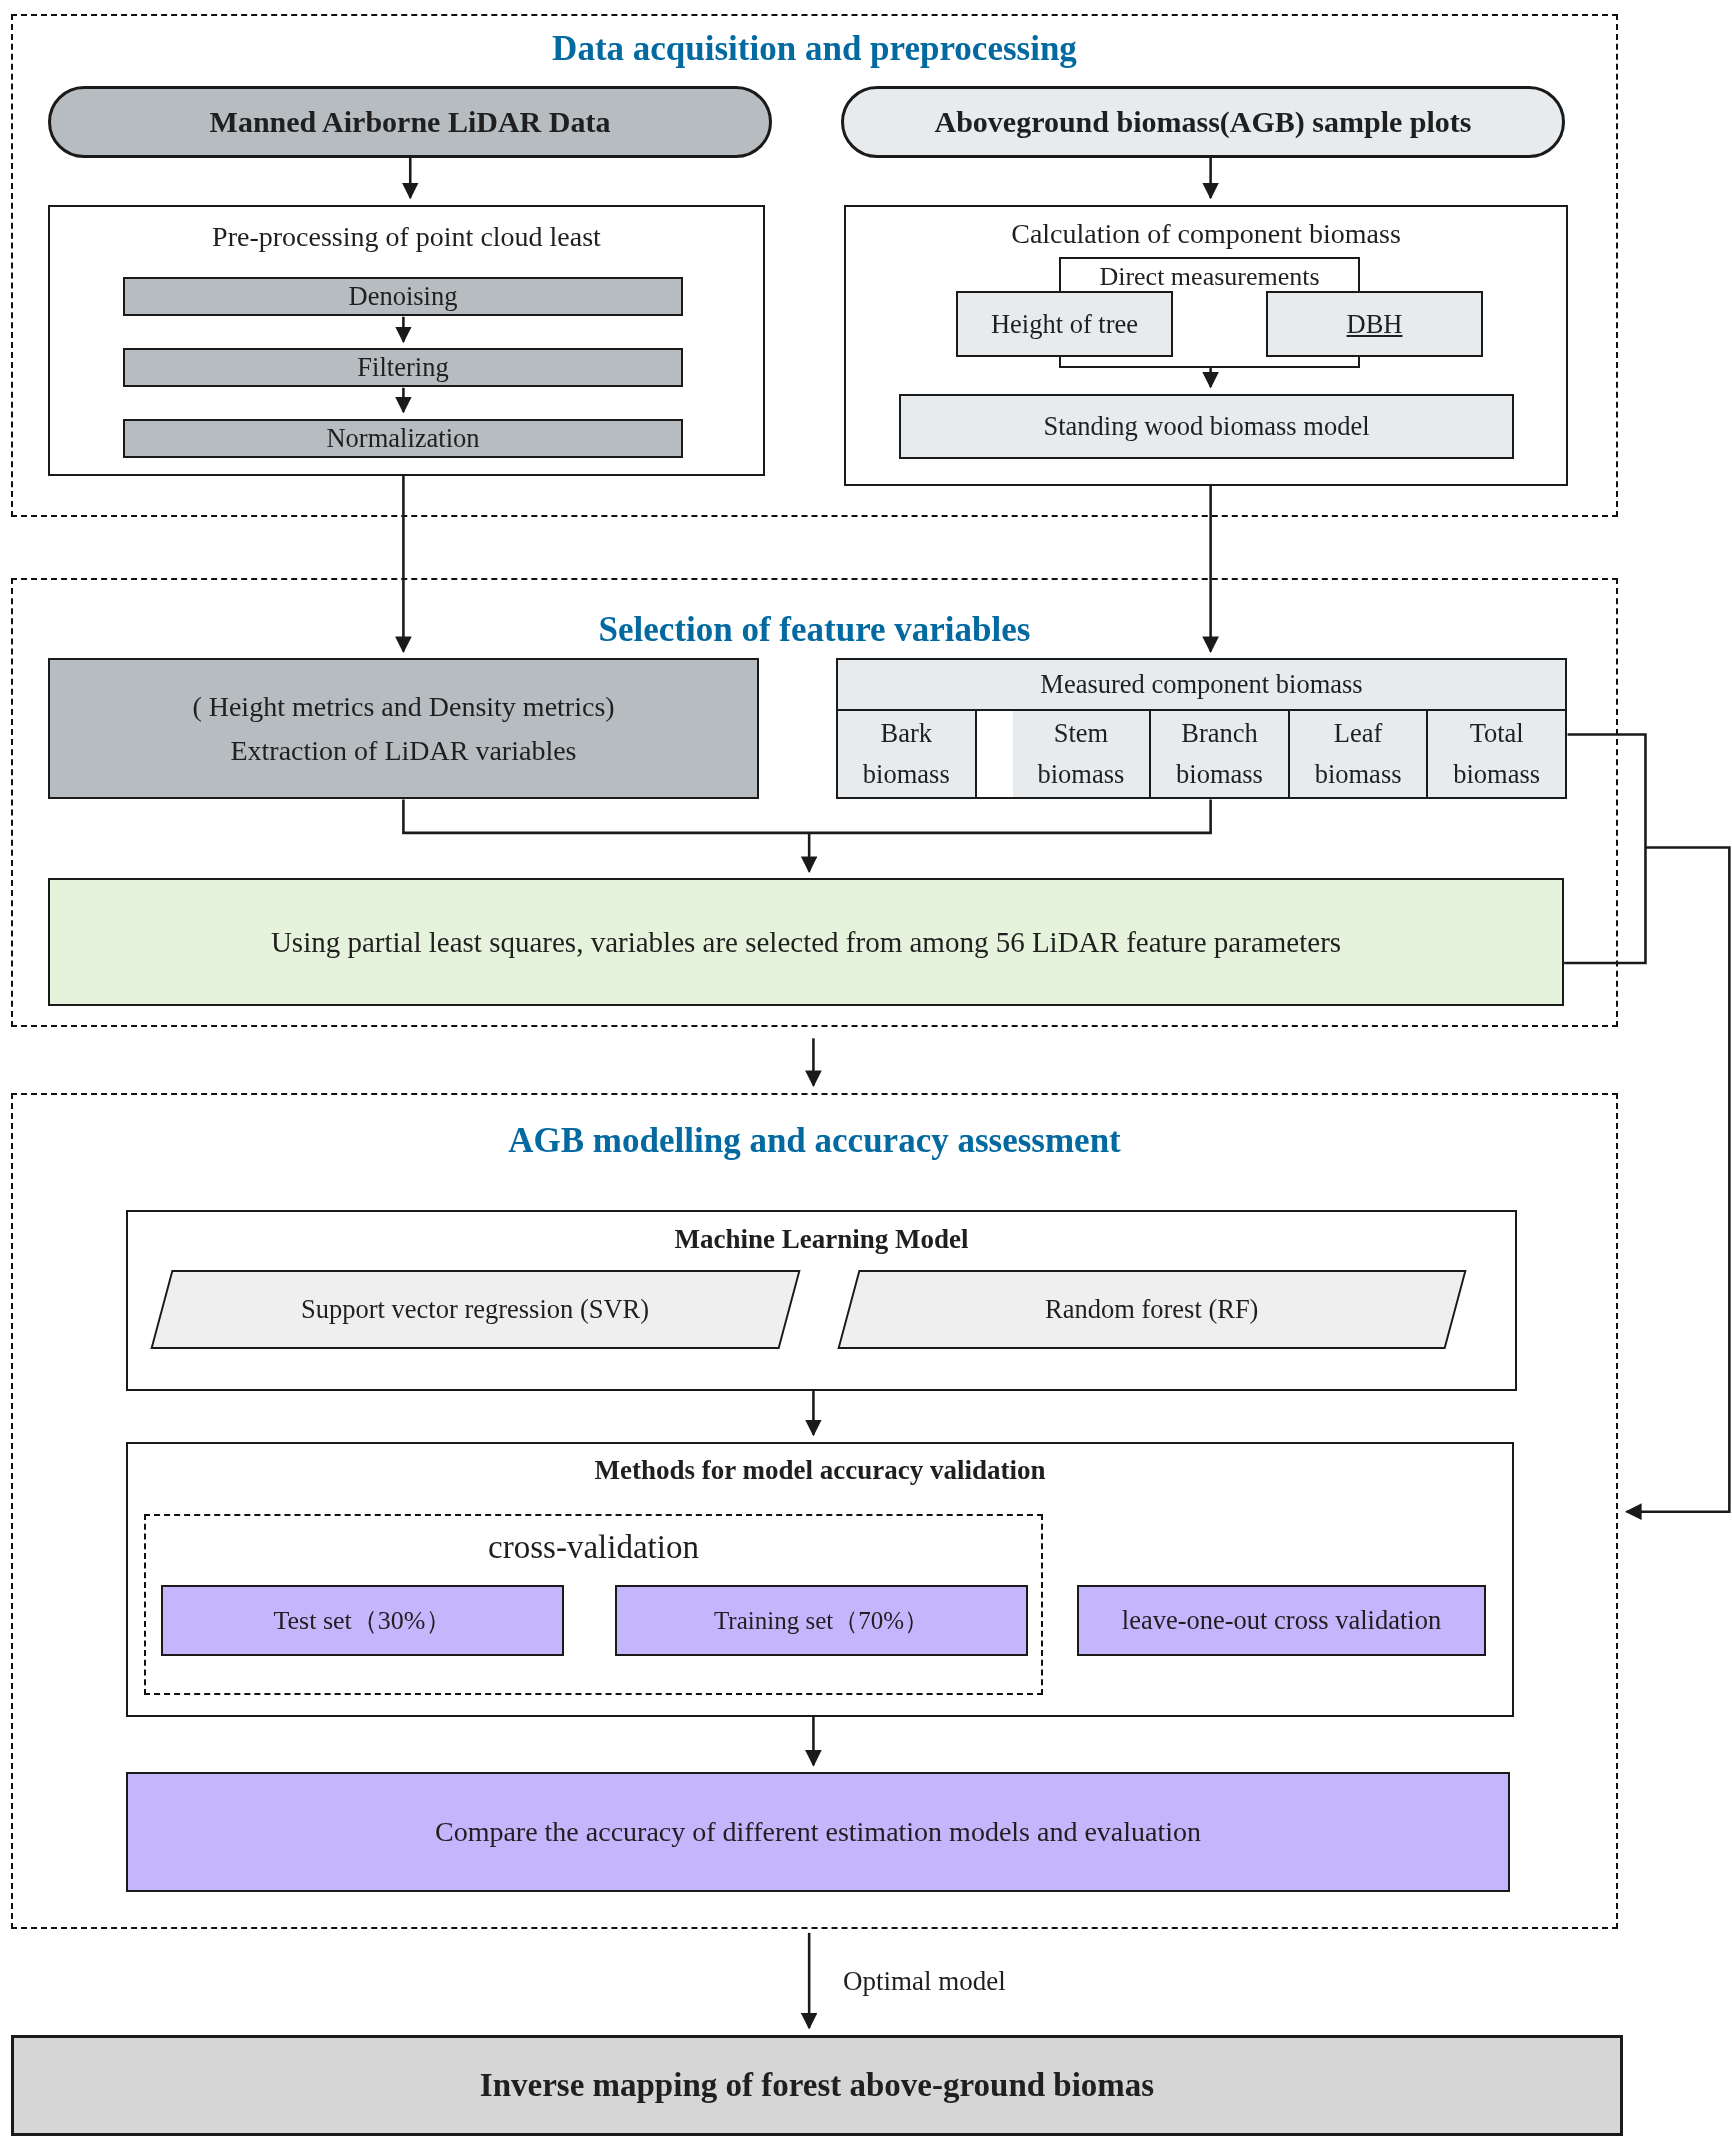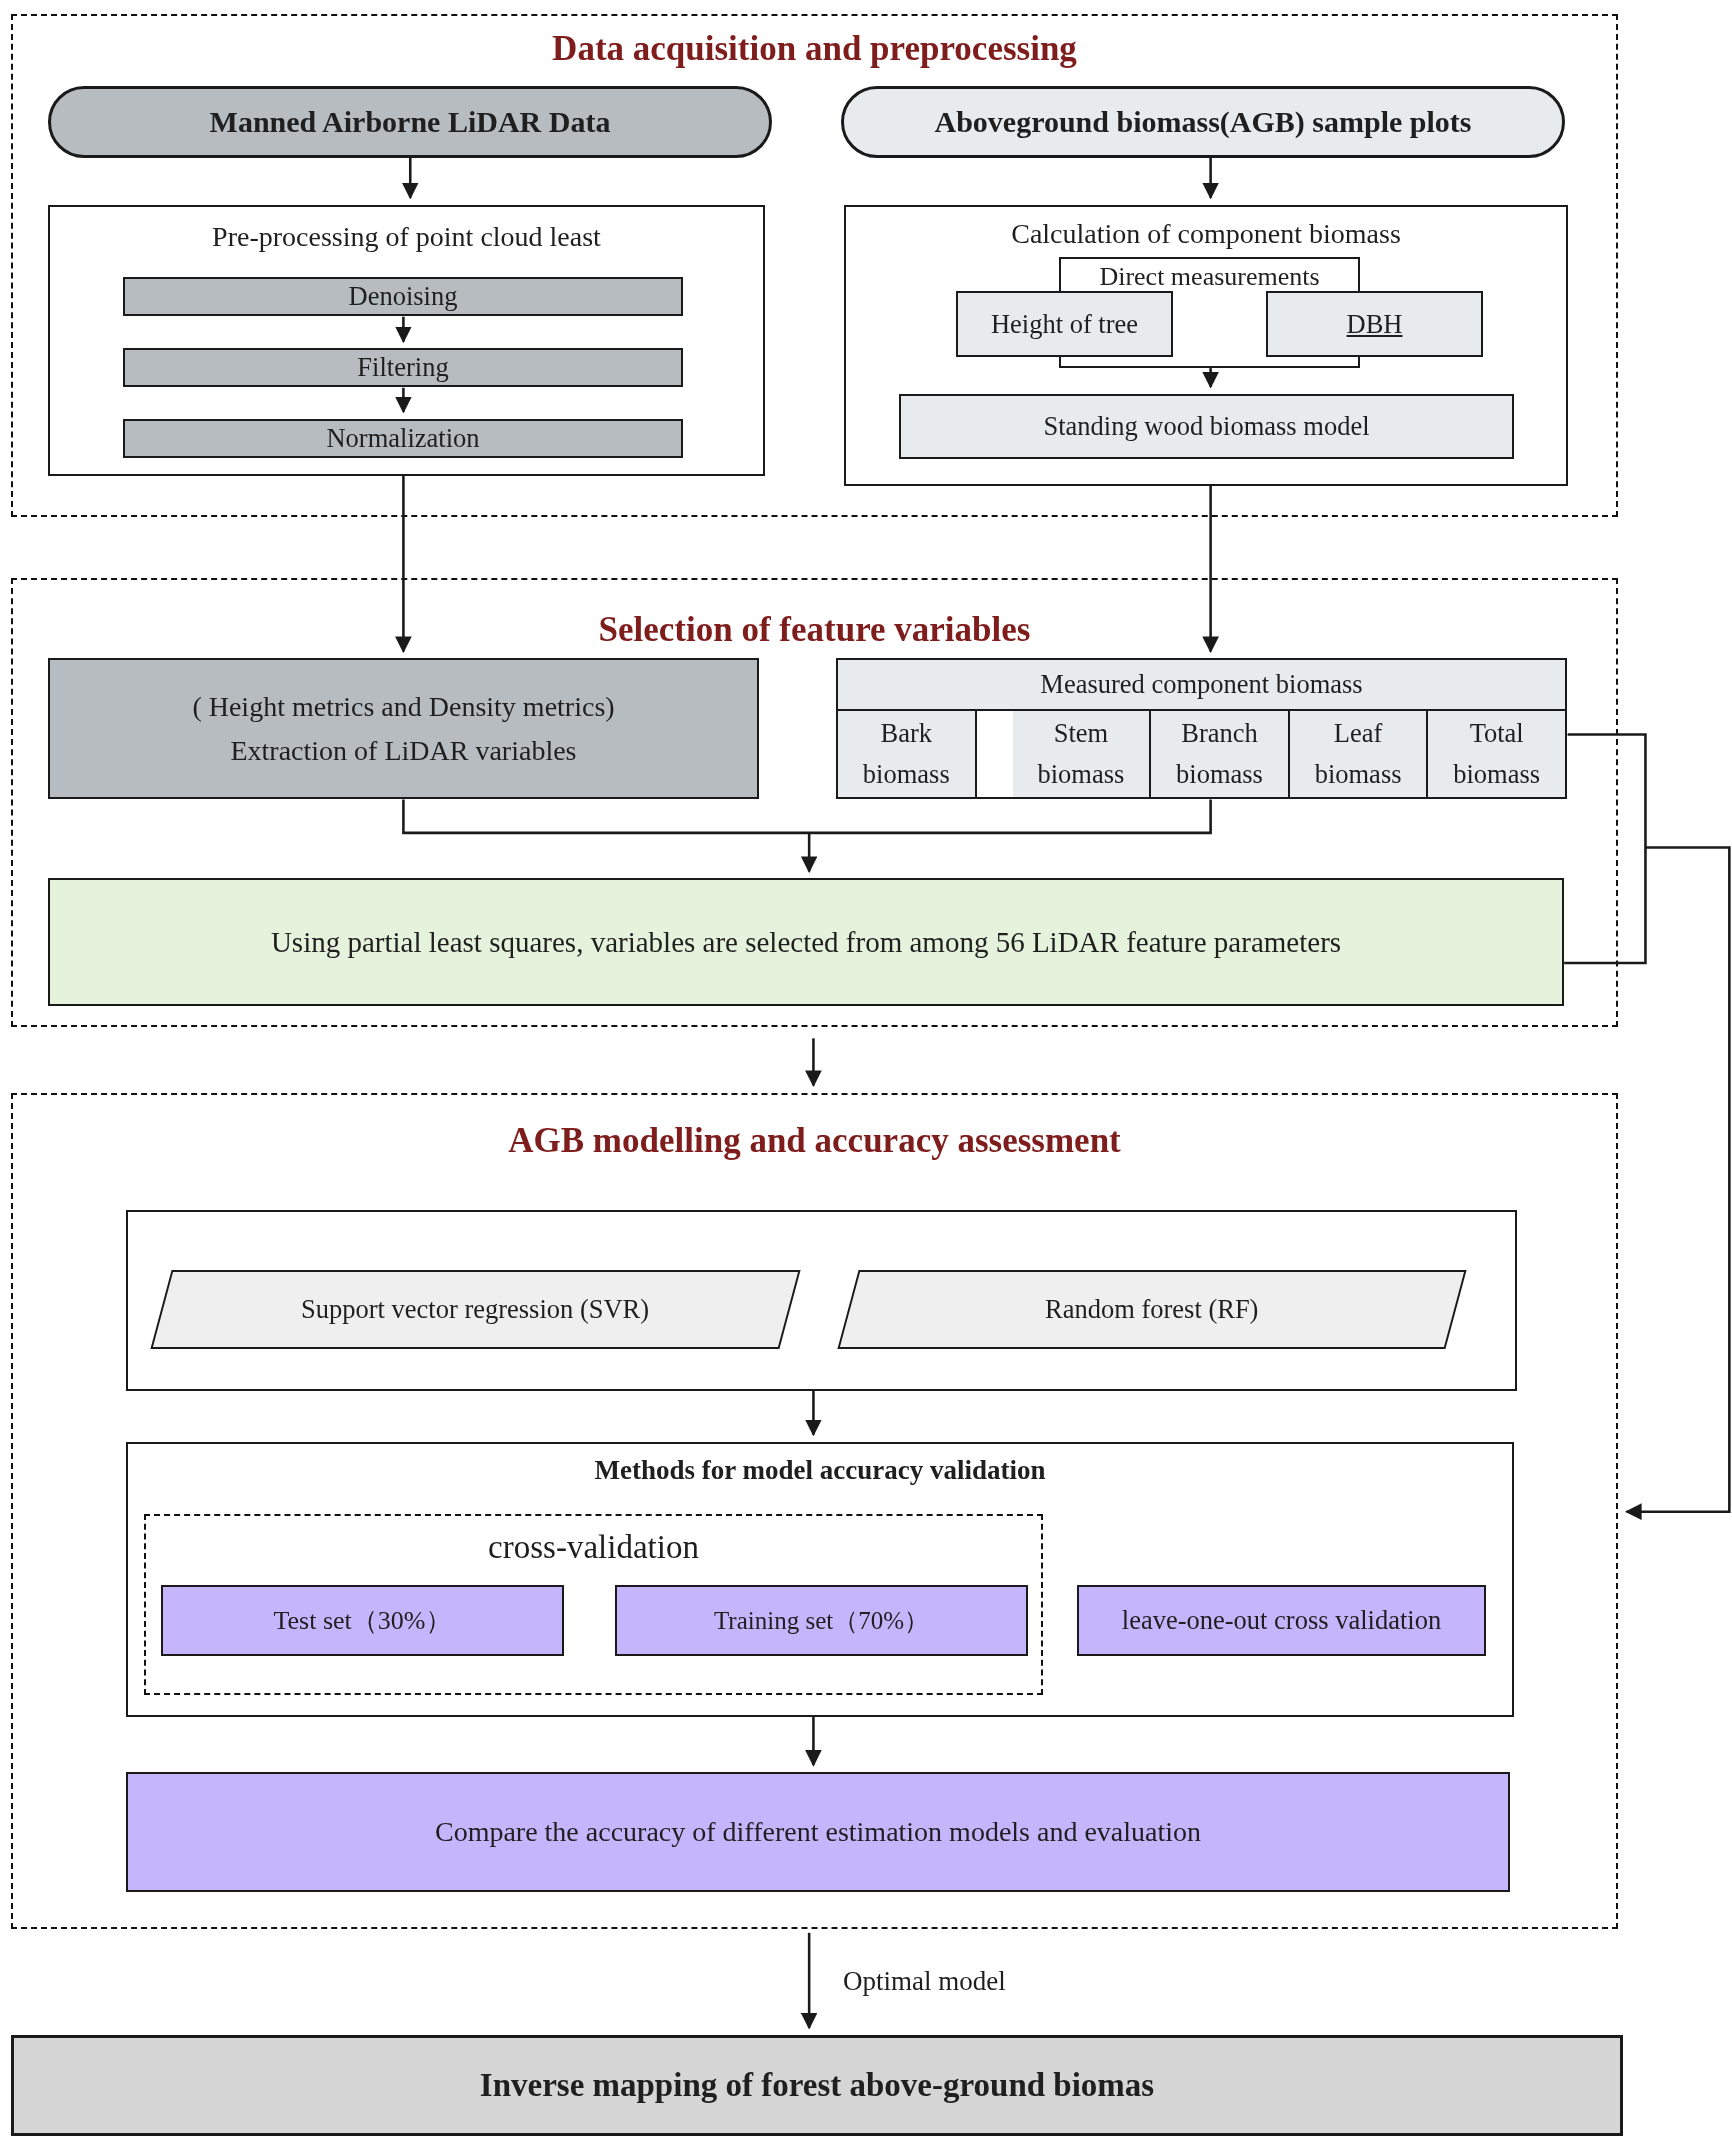--- a/index.html
+++ b/index.html
@@ -9,7 +9,7 @@
   .box{position:absolute;box-sizing:border-box;border:2.6px solid #1a1a1a;background:#ffffff;
        display:flex;align-items:center;justify-content:center;text-align:center;}
   .dashed-section{position:absolute;box-sizing:border-box;border:2.6px dashed #111111;background:transparent;}
-  .sec-title{position:absolute;text-align:center;font-weight:bold;font-size:35px;color:#7f1d1d;}
+  .sec-title{position:absolute;text-align:center;font-weight:bold;font-size:35px;color:#0369a1;}
   .rounded{border-radius:36px;font-weight:bold;font-size:30px;border-width:3.4px;}
   .fill-dark{background:#b6bcc0;}
   .fill-light{background:#e8ebee;}

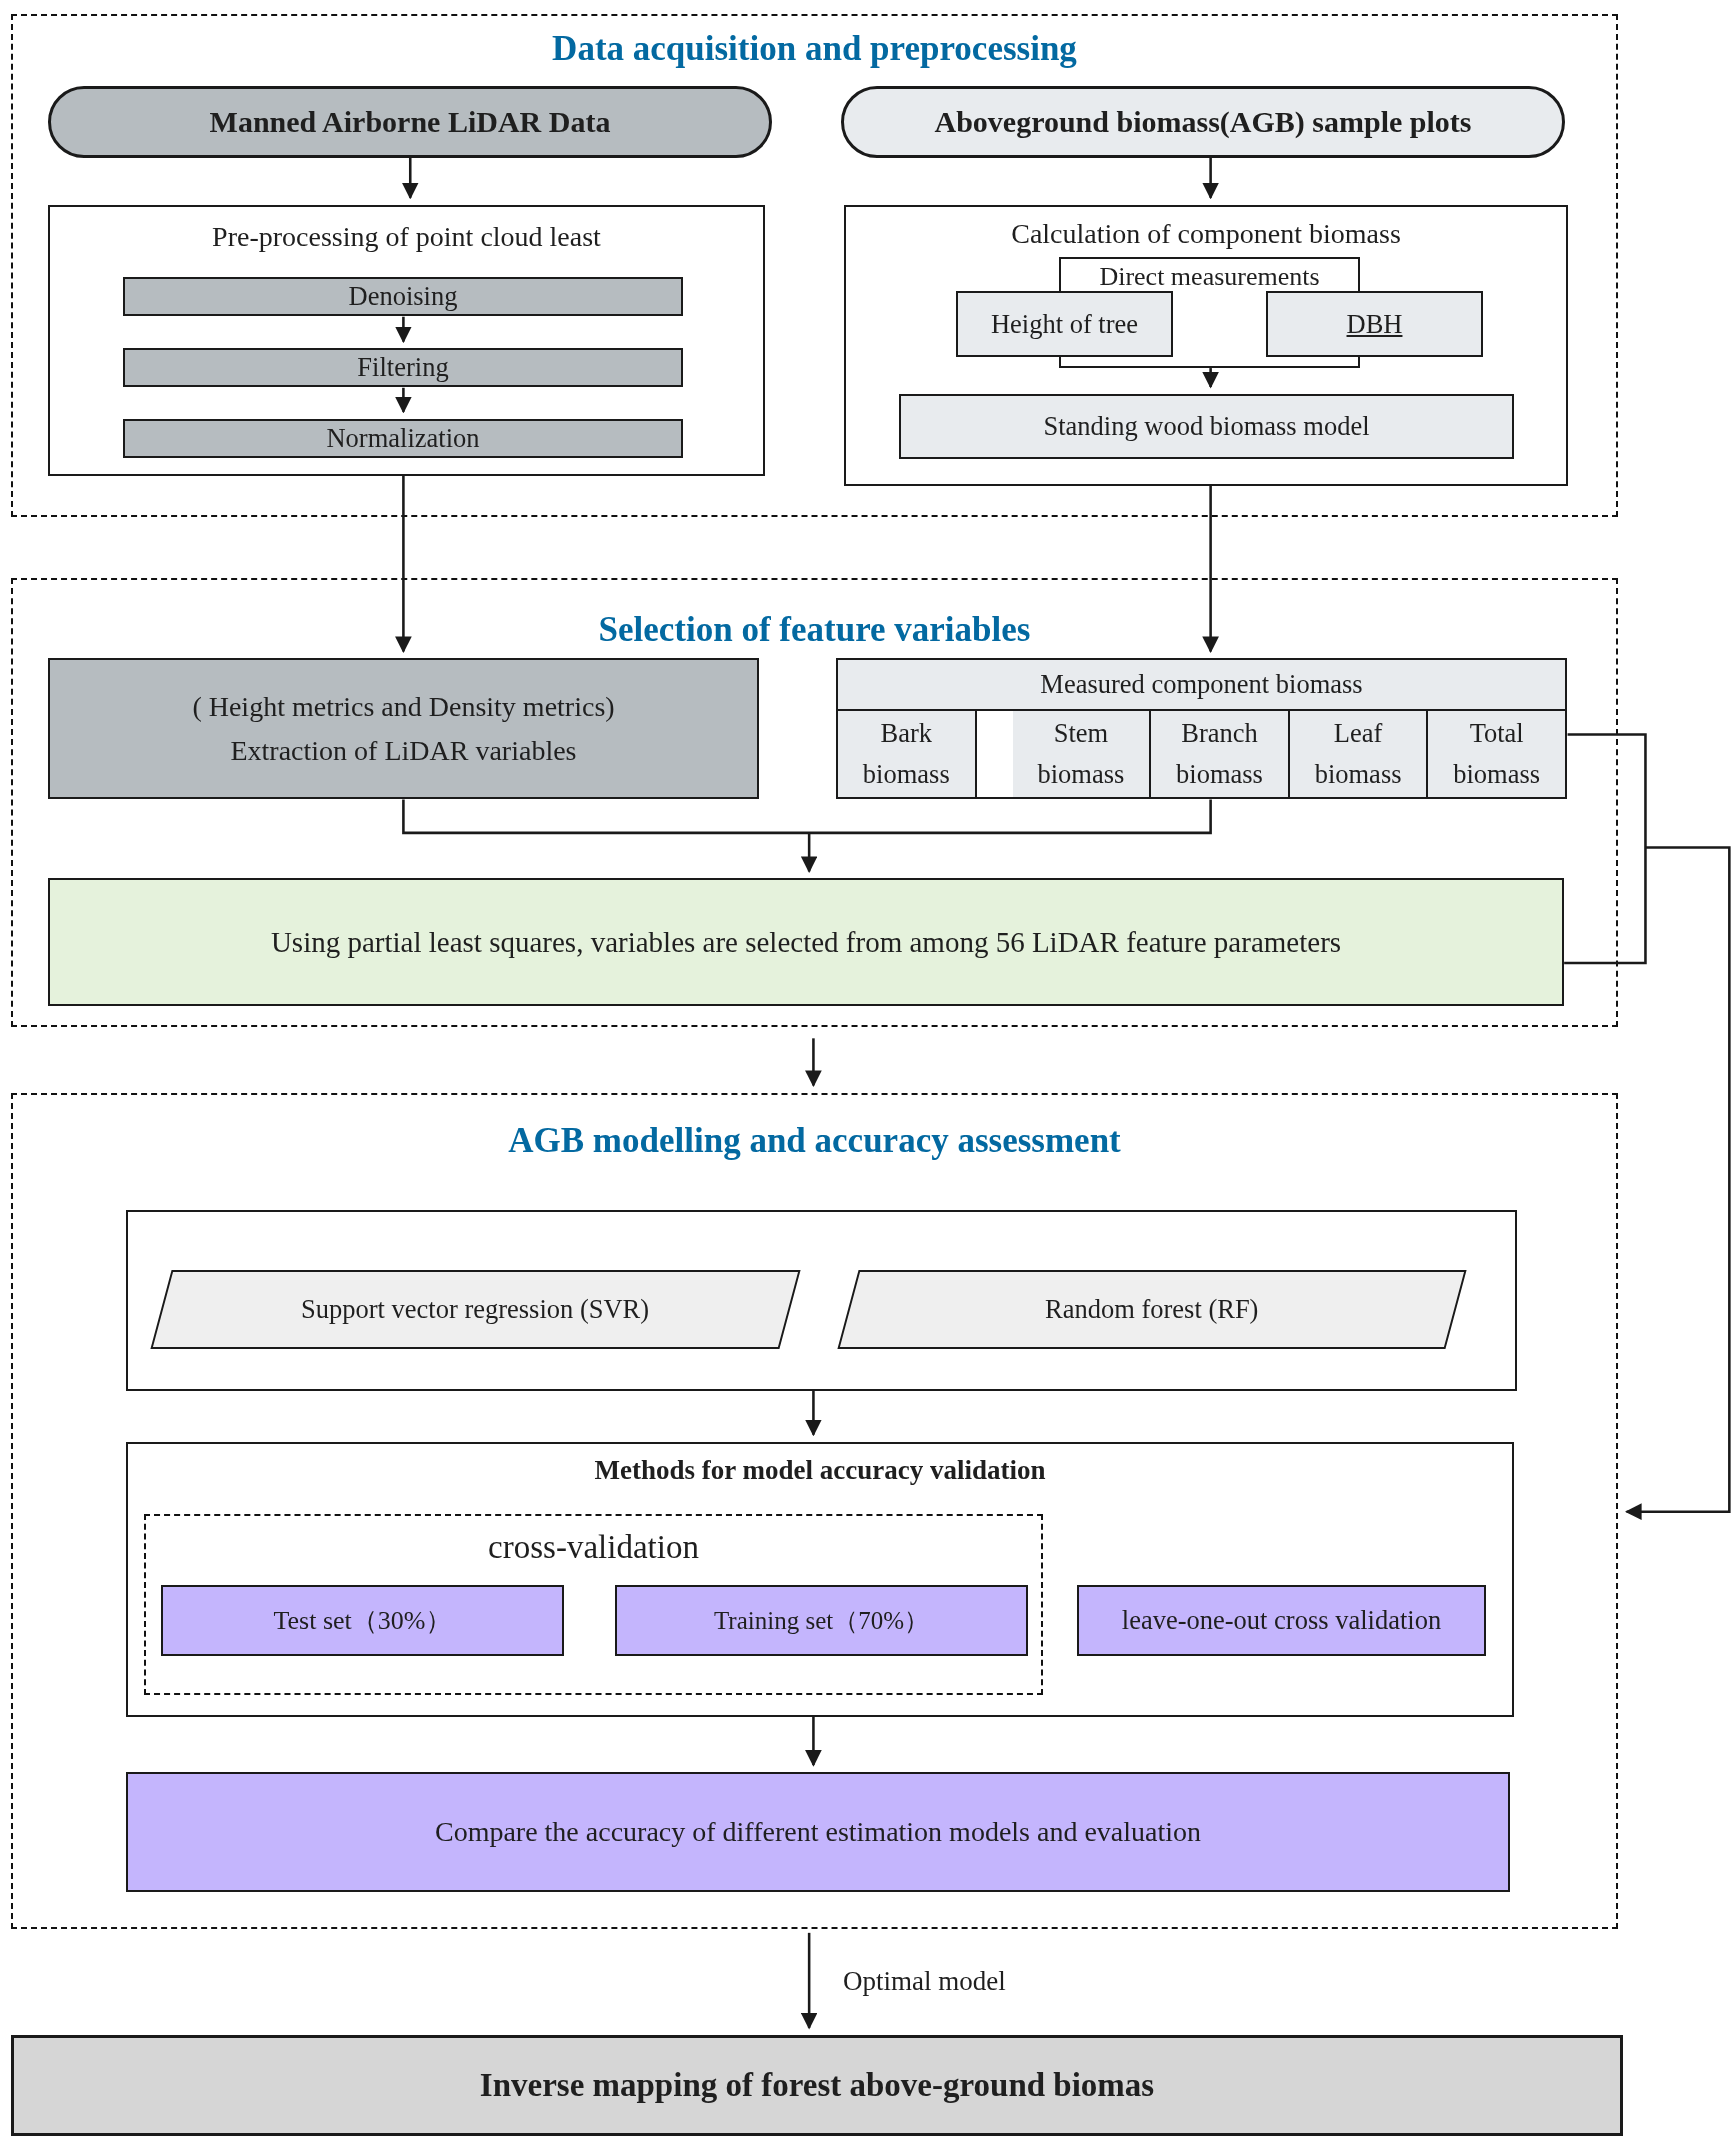--- a/index.html
+++ b/index.html
@@ -106,6 +106,7 @@
   <div class="sec-title" style="left:11px;top:1121px;width:1607px;">AGB modelling and accuracy assessment</div>
 
   <div class="box" style="left:126px;top:1210px;width:1391px;height:181px;"></div>
+  <div class="inner-title" style="left:126px;top:1224px;width:1391px;font-weight:bold;font-size:27px;">Machine Learning Model</div>
   <div class="para" style="left:161px;top:1270px;width:625px;height:75px;">
     <span>Support vector regression (SVR)</span>
   </div>

